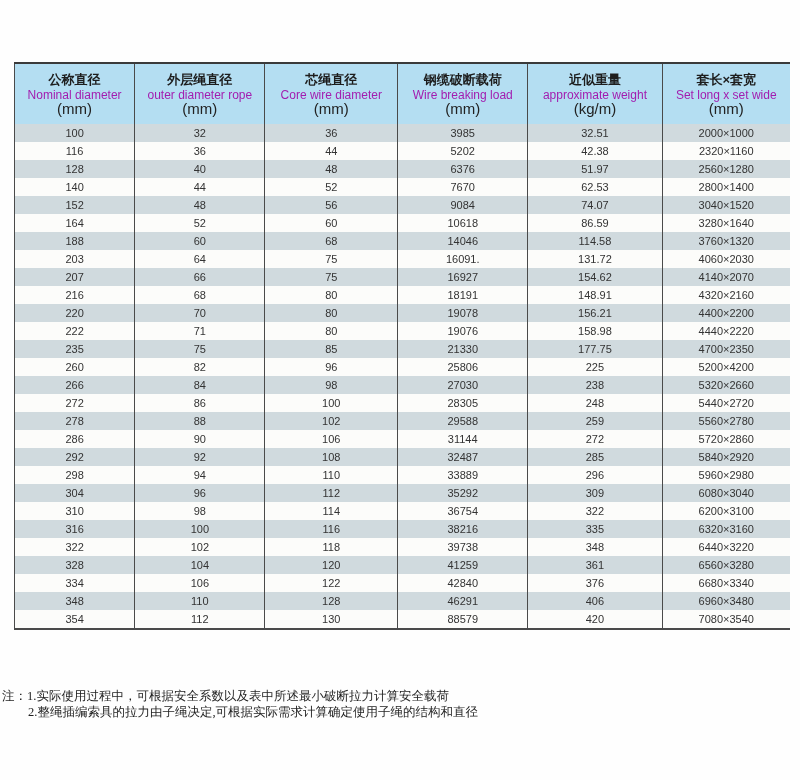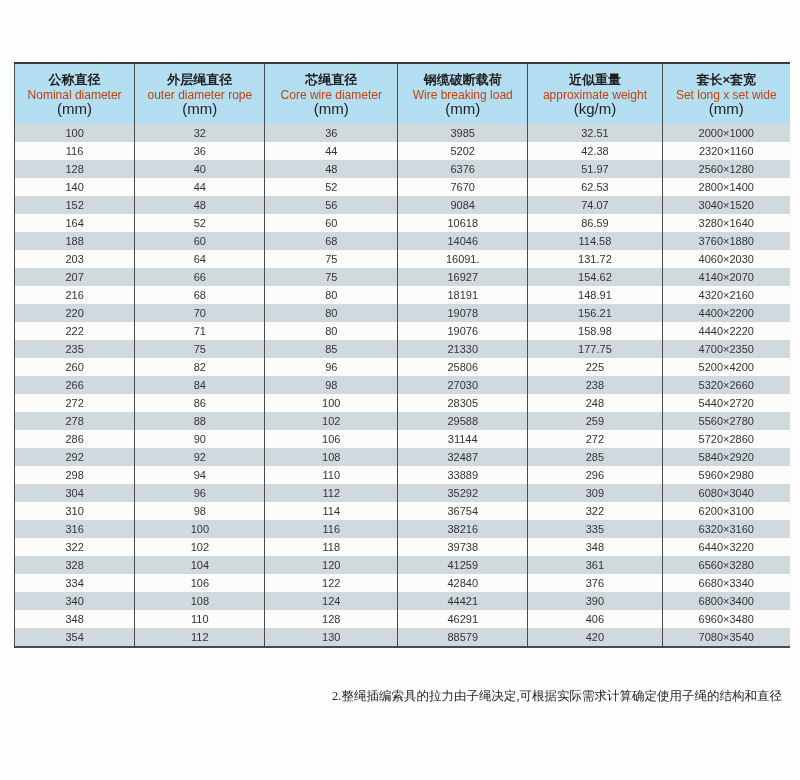--- a/index.html
+++ b/index.html
@@ -54,7 +54,7 @@
   }
   thead .h-en {
     font-size: 12px;
-    color: #c2410c;
+    color: #a21caf;
     line-height: 14px;
   }
   thead .h-unit {

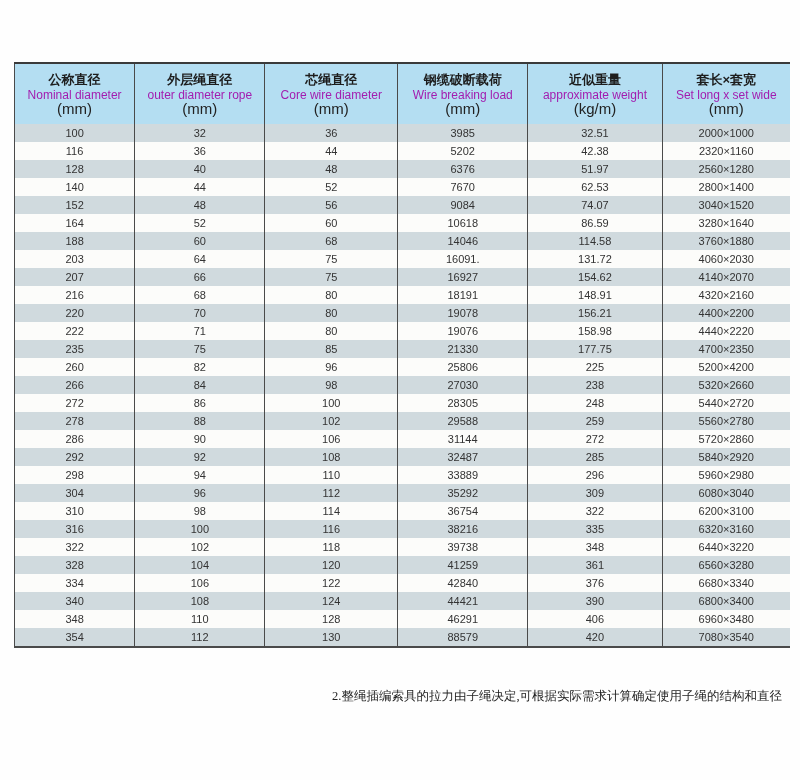--- a/index.html
+++ b/index.html
@@ -190,7 +190,7 @@
             <td>68</td>
             <td>14046</td>
             <td>114.58</td>
-            <td>3760×1880</td>
+            <td>3760×1320</td>
           </tr>
           <tr>
             <td>203</td>

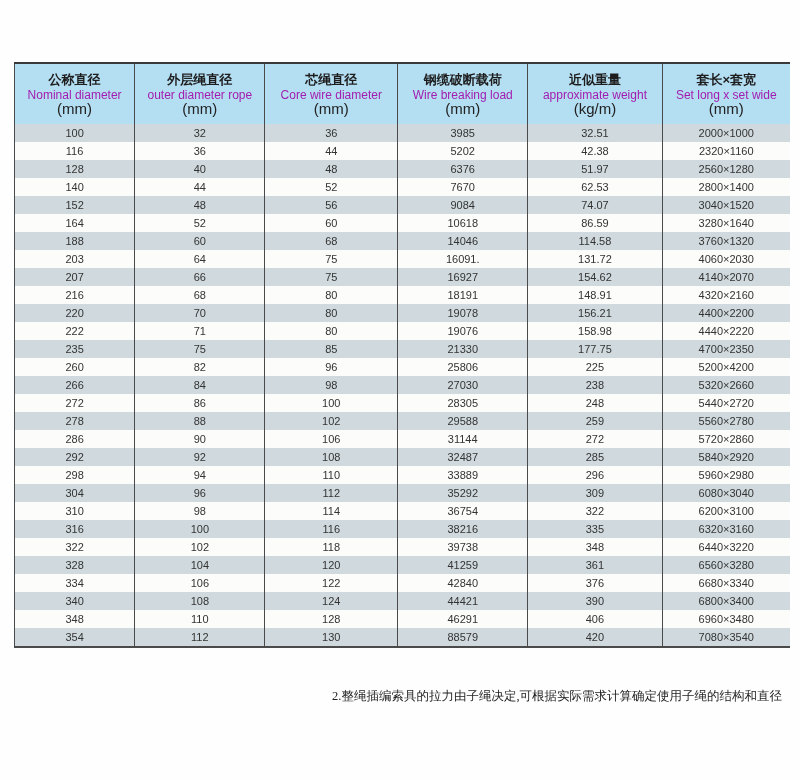--- a/index.html
+++ b/index.html
@@ -345,14 +345,6 @@
             <td>6680×3340</td>
           </tr>
           <tr>
-            <td>340</td>
-            <td>108</td>
-            <td>124</td>
-            <td>44421</td>
-            <td>390</td>
-            <td>6800×3400</td>
-          </tr>
-          <tr>
             <td>348</td>
             <td>110</td>
             <td>128</td>

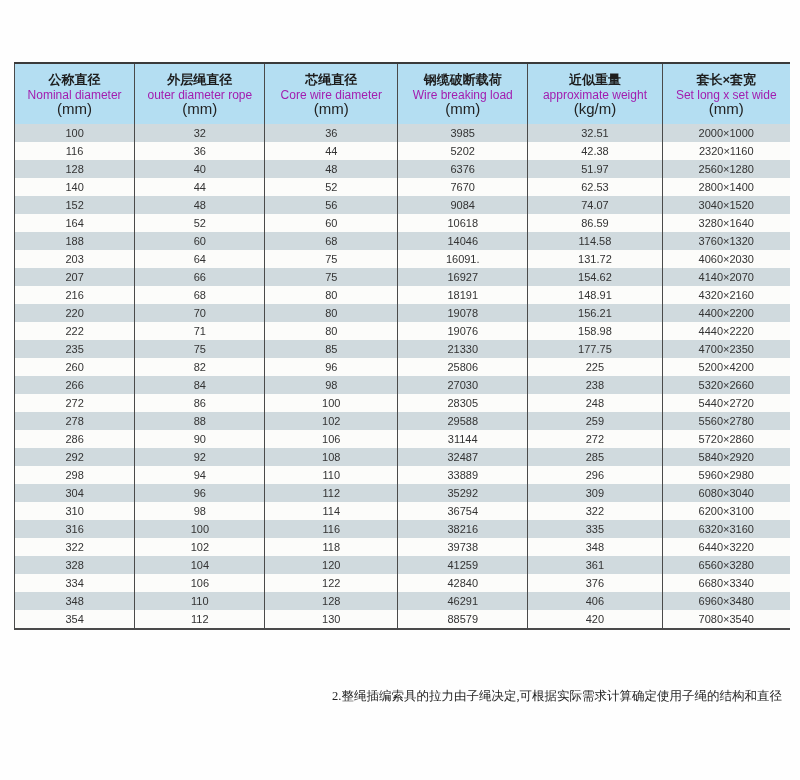--- a/index.html
+++ b/index.html
@@ -365,6 +365,7 @@
   </div>
 
   <div class="footnotes">
+    <div class="note1">注：1.实际使用过程中，可根据安全系数以及表中所述最小破断拉力计算安全载荷</div>
     <div class="note2">2.整绳插编索具的拉力由子绳决定,可根据实际需求计算确定使用子绳的结构和直径</div>
   </div>
 

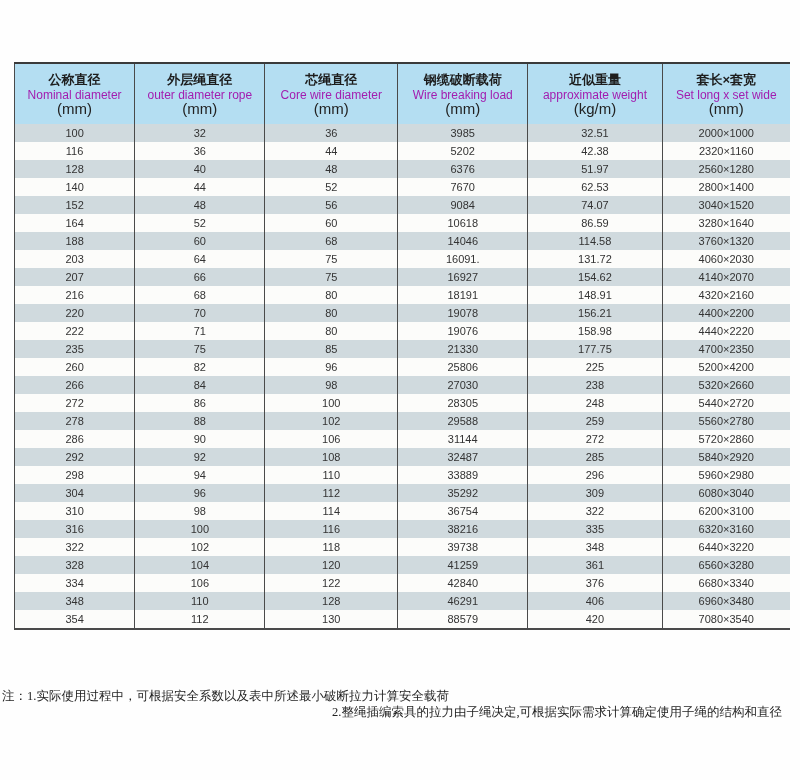--- a/index.html
+++ b/index.html
@@ -83,7 +83,6 @@
   }
   .footnotes .note2 {
     padding-left: 26px;
-    text-align: right;
   }
 </style>
 </head>

